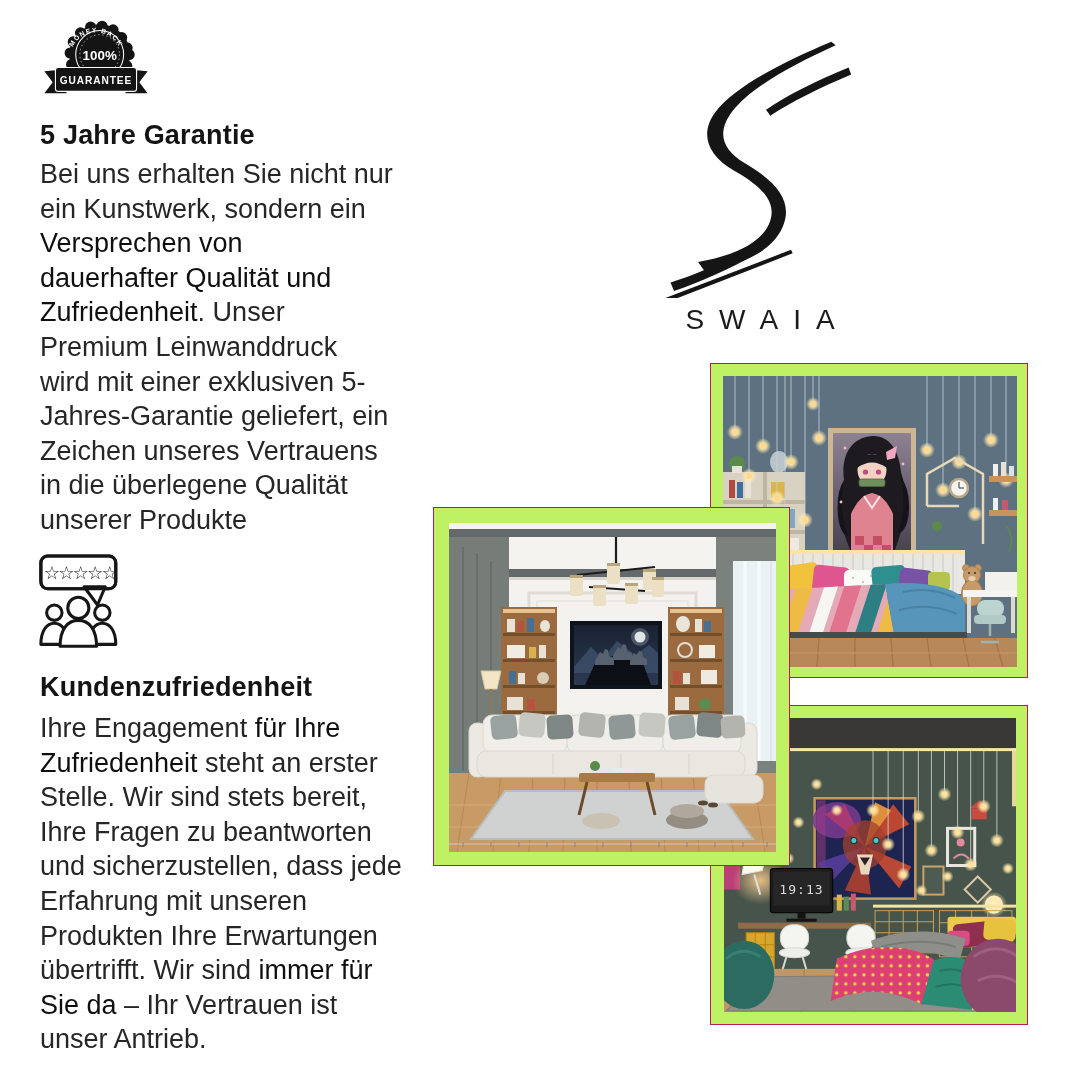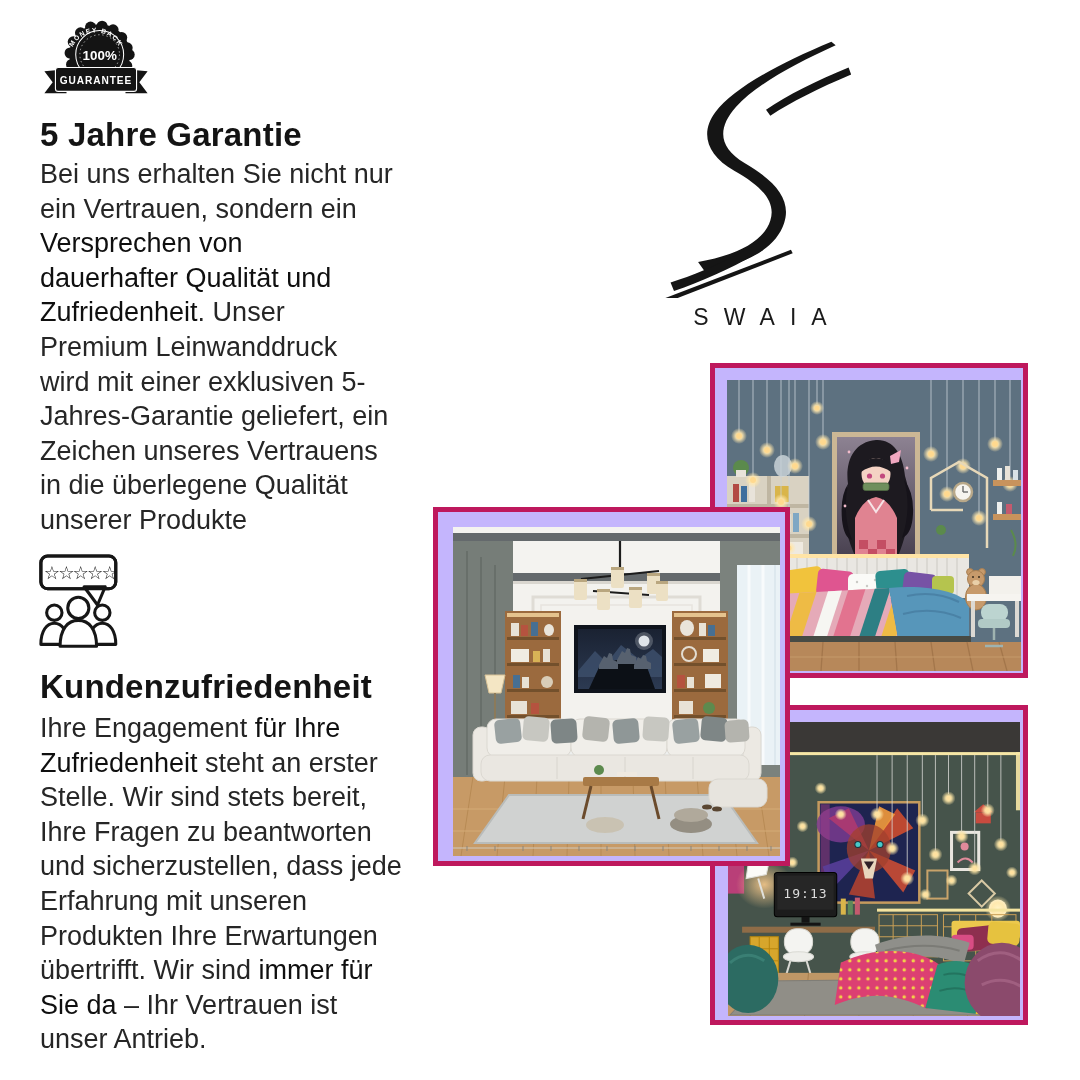--- a/index.html
+++ b/index.html
@@ -6,7 +6,7 @@
   body{width:1080px;height:1080px;position:relative;background:#ffffff;overflow:hidden;
        font-family:"Liberation Sans","DejaVu Sans",sans-serif;color:#242424}
   .abs{position:absolute}
-  .heading{font-weight:700;color:#141414;font-size:33px;line-height:36px;letter-spacing:.2px;margin:0}
+  .heading{font-weight:700;color:#141414;font-size:27px;line-height:36px;letter-spacing:.2px;margin:0}
   .para{font-size:27px;line-height:34.6px;color:#262626;white-space:pre-line;width:490px}
   .para strong{font-weight:400;color:#0f0f0f}
   .card{position:absolute;background:#c4b5fd;border:5px solid #be185d;box-sizing:border-box;z-index:1}

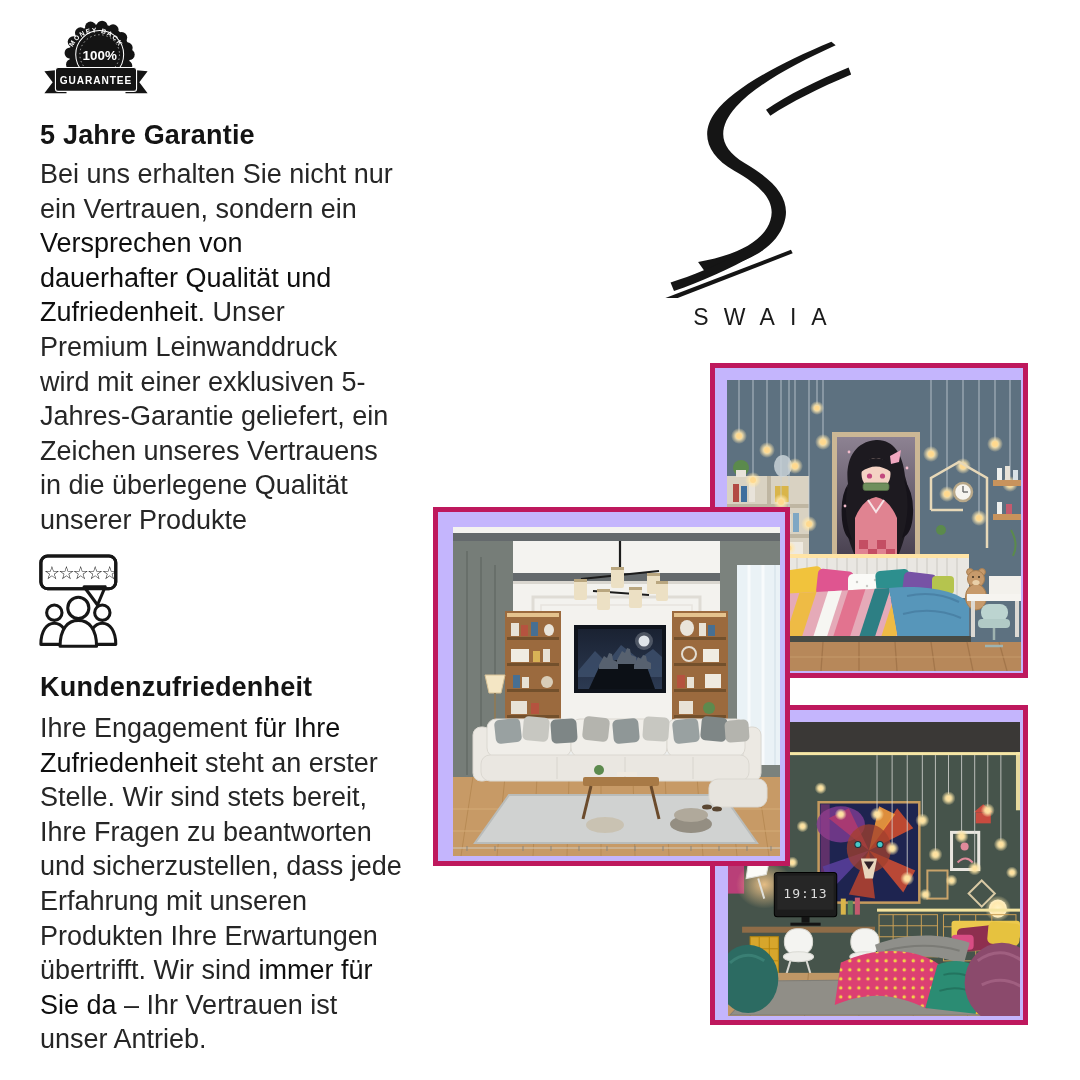--- a/index.html
+++ b/index.html
@@ -62,7 +62,7 @@
 
   <h1 class="heading" style="margin:9px 0 0 2px">5 Jahre Garantie</h1>
   <div class="para" style="margin:4px 0 0 2px"><span>Bei uns erhalten Sie nicht nur
-ein Vertrauen, sondern ein
+ein Kunstwerk, sondern ein
 </span><strong>Versprechen von
 dauerhafter Qualität und
 Zufriedenheit</strong><span>. Unser

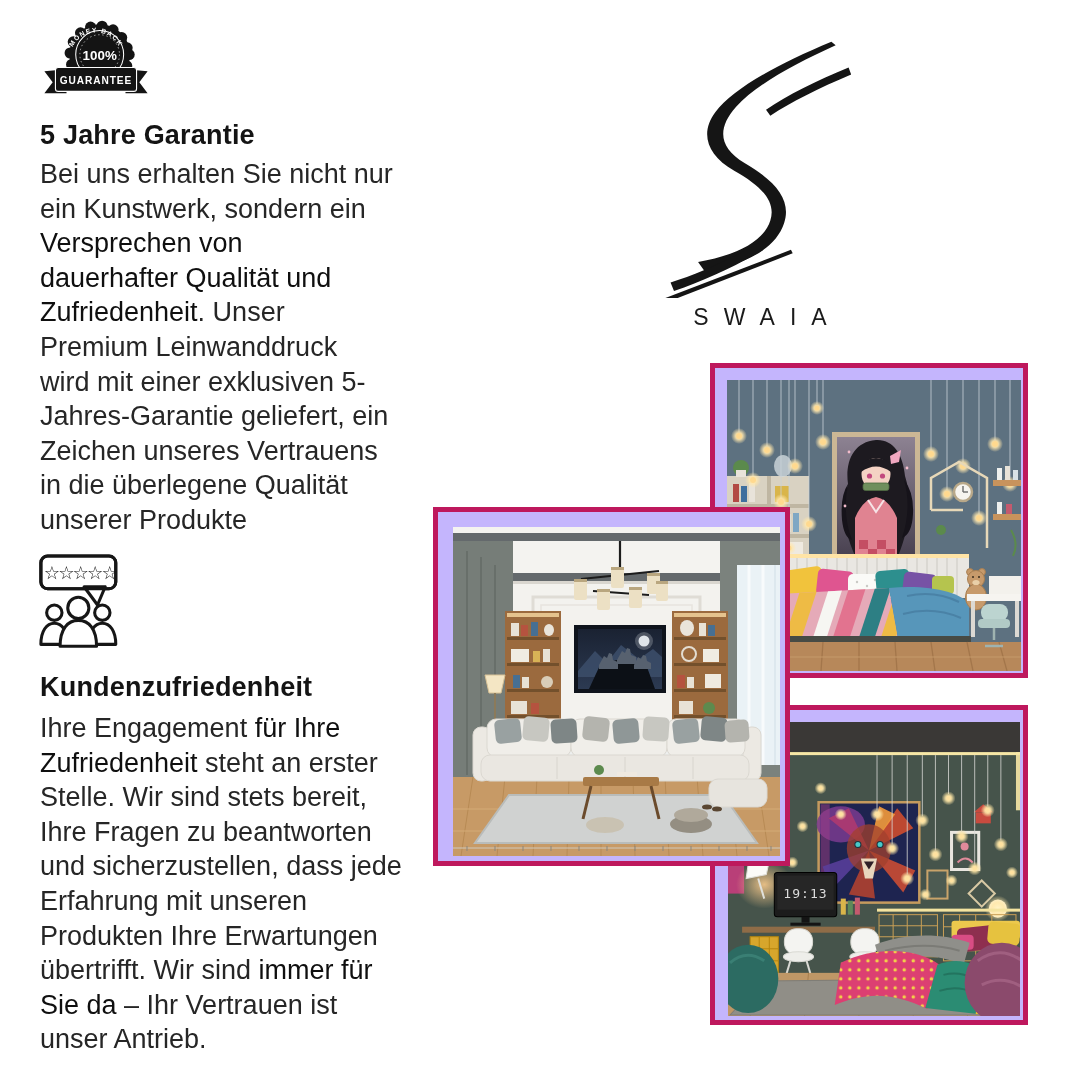--- a/index.html
+++ b/index.html
@@ -14,7 +14,7 @@
   .card-top{z-index:3}
   .textcol{z-index:2}
   .brand{z-index:2;text-align:center}
-  .brand-name{font-size:23px;letter-spacing:15px;padding-left:15px;color:#1b1b1b;margin-top:2px}
+  .brand-name{font-size:28px;letter-spacing:15px;padding-left:15px;color:#1b1b1b;margin-top:2px}
 </style>
 </head>
 <body>

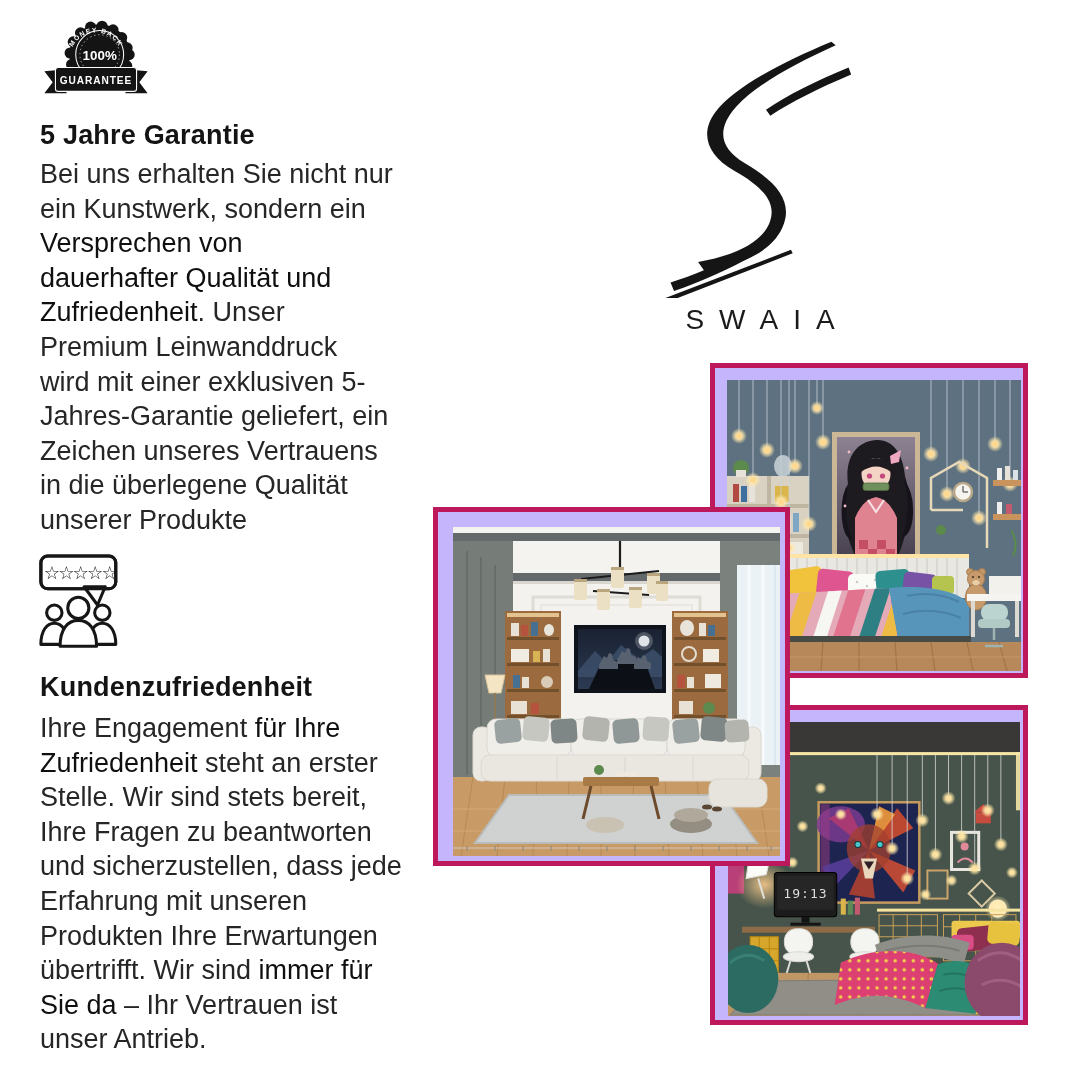--- a/index.html
+++ b/index.html
@@ -9,7 +9,7 @@
   .heading{font-weight:700;color:#141414;font-size:27px;line-height:36px;letter-spacing:.2px;margin:0}
   .para{font-size:27px;line-height:34.6px;color:#262626;white-space:pre-line;width:490px}
   .para strong{font-weight:400;color:#0f0f0f}
-  .card{position:absolute;background:#c4b5fd;border:5px solid #be185d;box-sizing:border-box;z-index:1}
+  .card{position:absolute;background:#bef264;border:1px solid #be185d;box-sizing:border-box;z-index:1}
   .card svg.photo{position:absolute}
   .card-top{z-index:3}
   .textcol{z-index:2}

